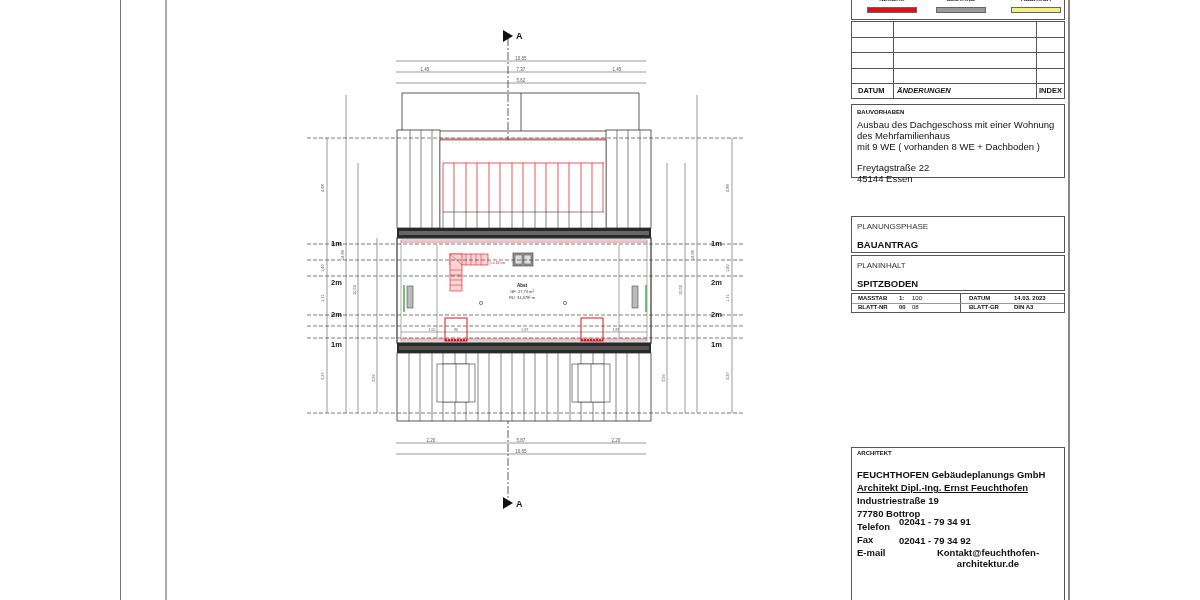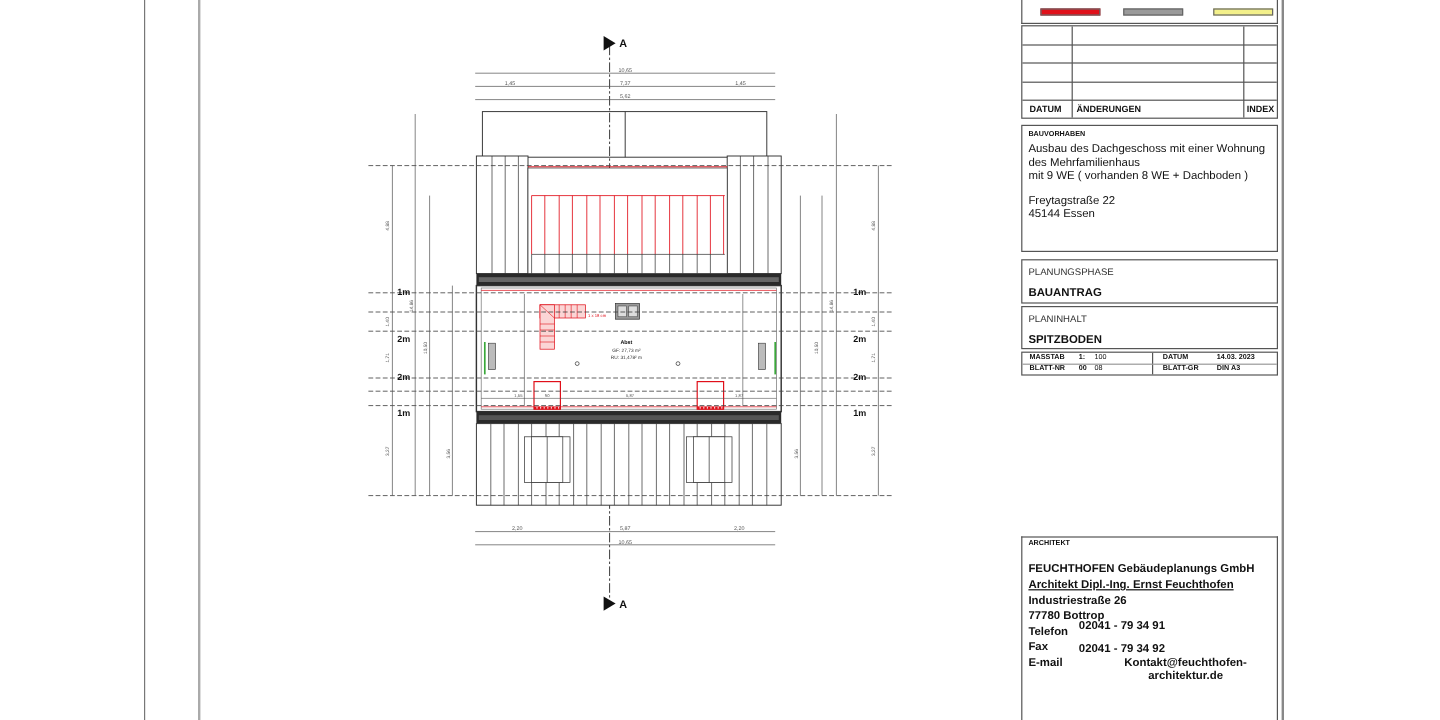--- a/index.html
+++ b/index.html
@@ -285,7 +285,7 @@
     <div class="vline" style="left:41px;"></div>
     <div class="vline" style="left:184px;"></div>
     <span class="hdr" style="left:6px;">DATUM</span>
-    <span class="hdr" style="left:45px;">ÄNDERUNGEN</span>
+    <span class="hdr" style="left:45px;font-style:italic;">ÄNDERUNGEN</span>
     <span class="hdr" style="left:187px;">INDEX</span>
   </div>
 

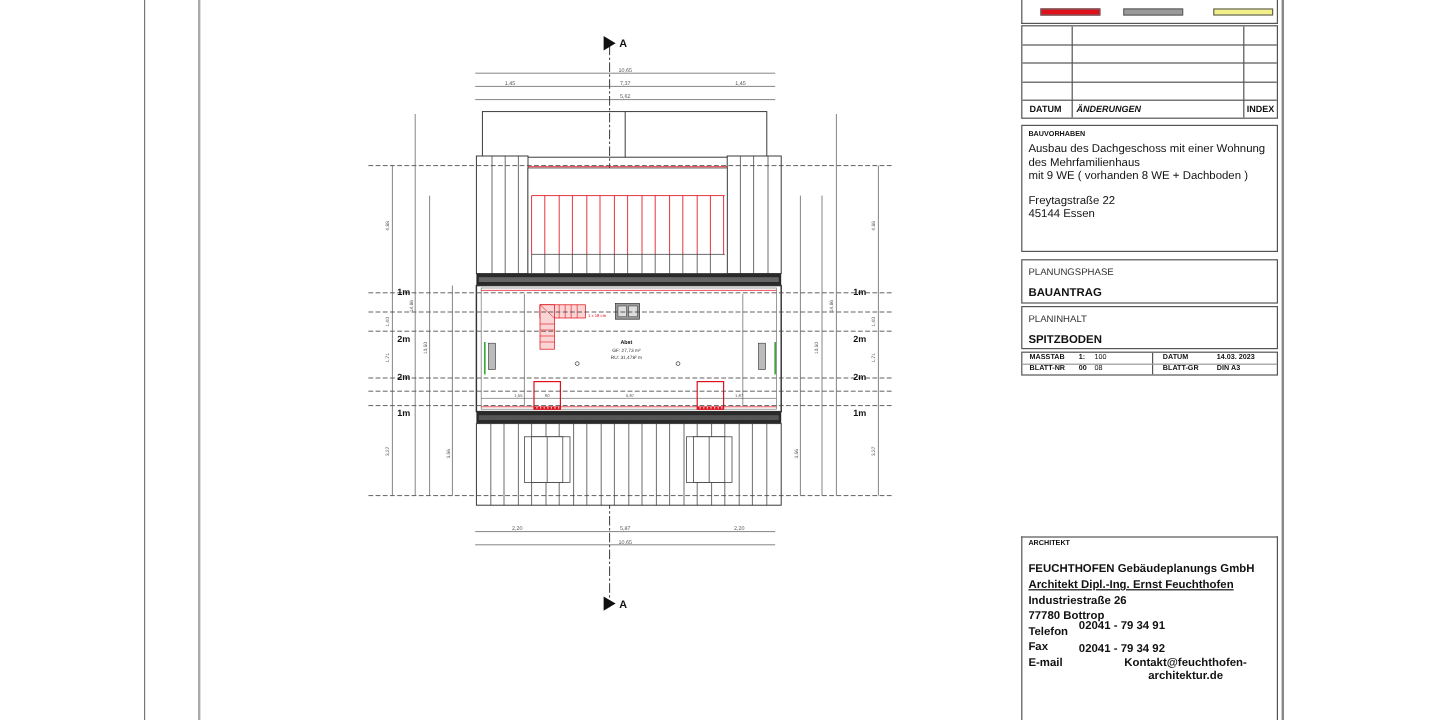--- a/index.html
+++ b/index.html
@@ -289,7 +289,7 @@
     <span class="hdr" style="left:187px;">INDEX</span>
   </div>
 
-  <div class="box" style="top:104px;height:106px;">
+  <div class="box" style="top:104px;height:74px;">
     <span class="small-label" style="top:4px;">BAUVORHABEN</span>
     <span class="body-text" style="top:14px;">Ausbau des Dachgeschoss mit einer Wohnung</span>
     <span class="body-text" style="top:25px;">des Mehrfamilienhaus</span>

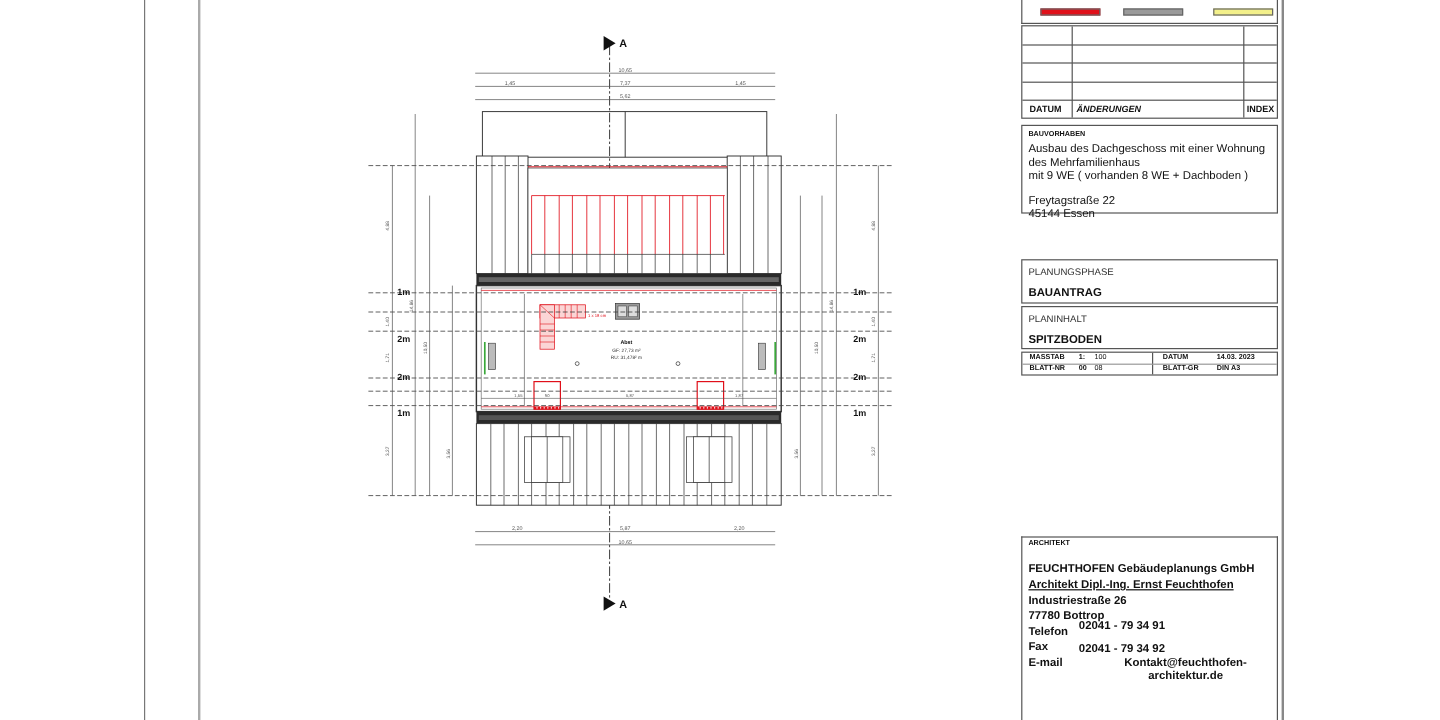--- a/index.html
+++ b/index.html
@@ -328,7 +328,7 @@
     <span class="small-label" style="top:2px;">ARCHITEKT</span>
     <span class="arch-line" style="top:21px;">FEUCHTHOFEN Gebäudeplanungs GmbH</span>
     <span class="arch-line" style="top:34px;text-decoration:underline;">Architekt Dipl.-Ing. Ernst Feuchthofen</span>
-    <span class="arch-line" style="top:47px;">Industriestraße 26</span>
+    <span class="arch-line" style="top:47px;">Industriestraße 19</span>
     <span class="arch-line" style="top:60px;">77780 Bottrop</span>
     <span class="arch-line" style="top:73px;">Telefon</span>
     <span class="arch-line" style="top:73px;left:47px;margin-top:14px;">02041 - 79 34 92</span>

